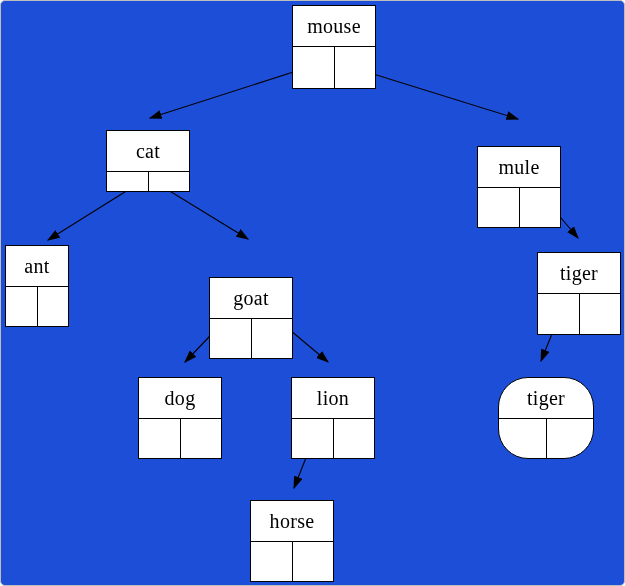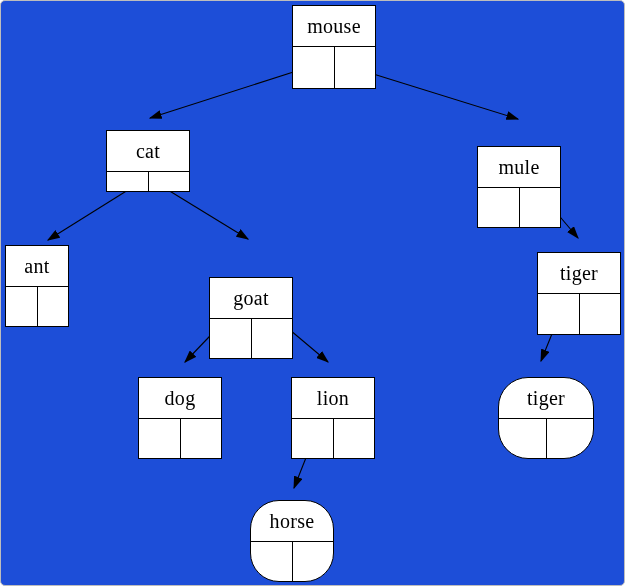--- a/index.html
+++ b/index.html
@@ -146,7 +146,7 @@
           <div class="cell cell-right"></div>
         </div>
       </div>
-      <div class="node" style="left: 249px; top: 499px; width: 84px; height: 82px; border-radius: 29px;">
+      <div class="node" style="left: 249px; top: 499px; width: 84px; height: 82px;">
         <div class="node-label">horse</div>
         <div class="node-cells">
           <div class="cell cell-left"></div>

